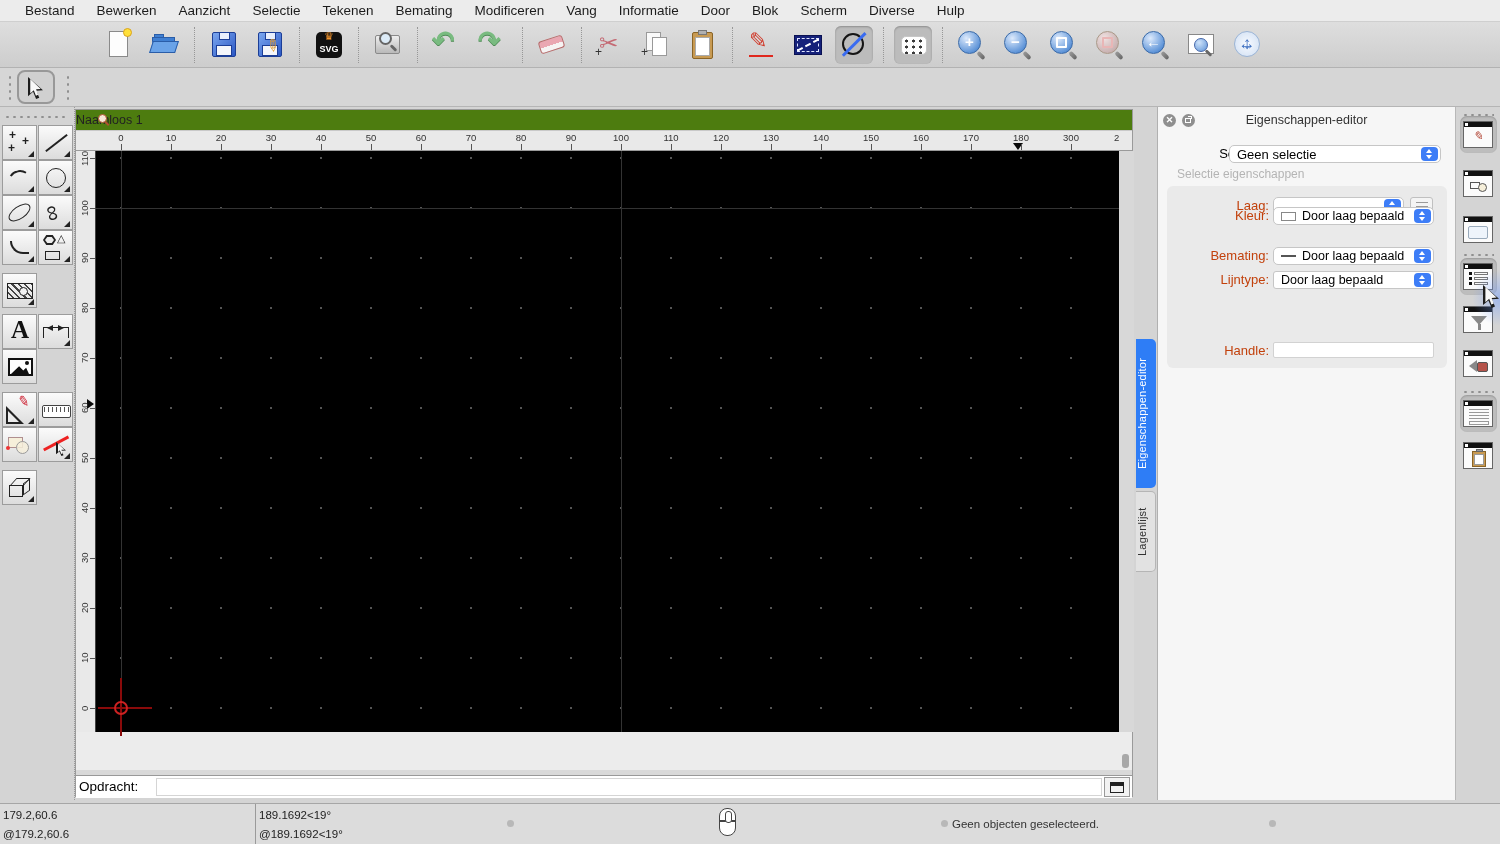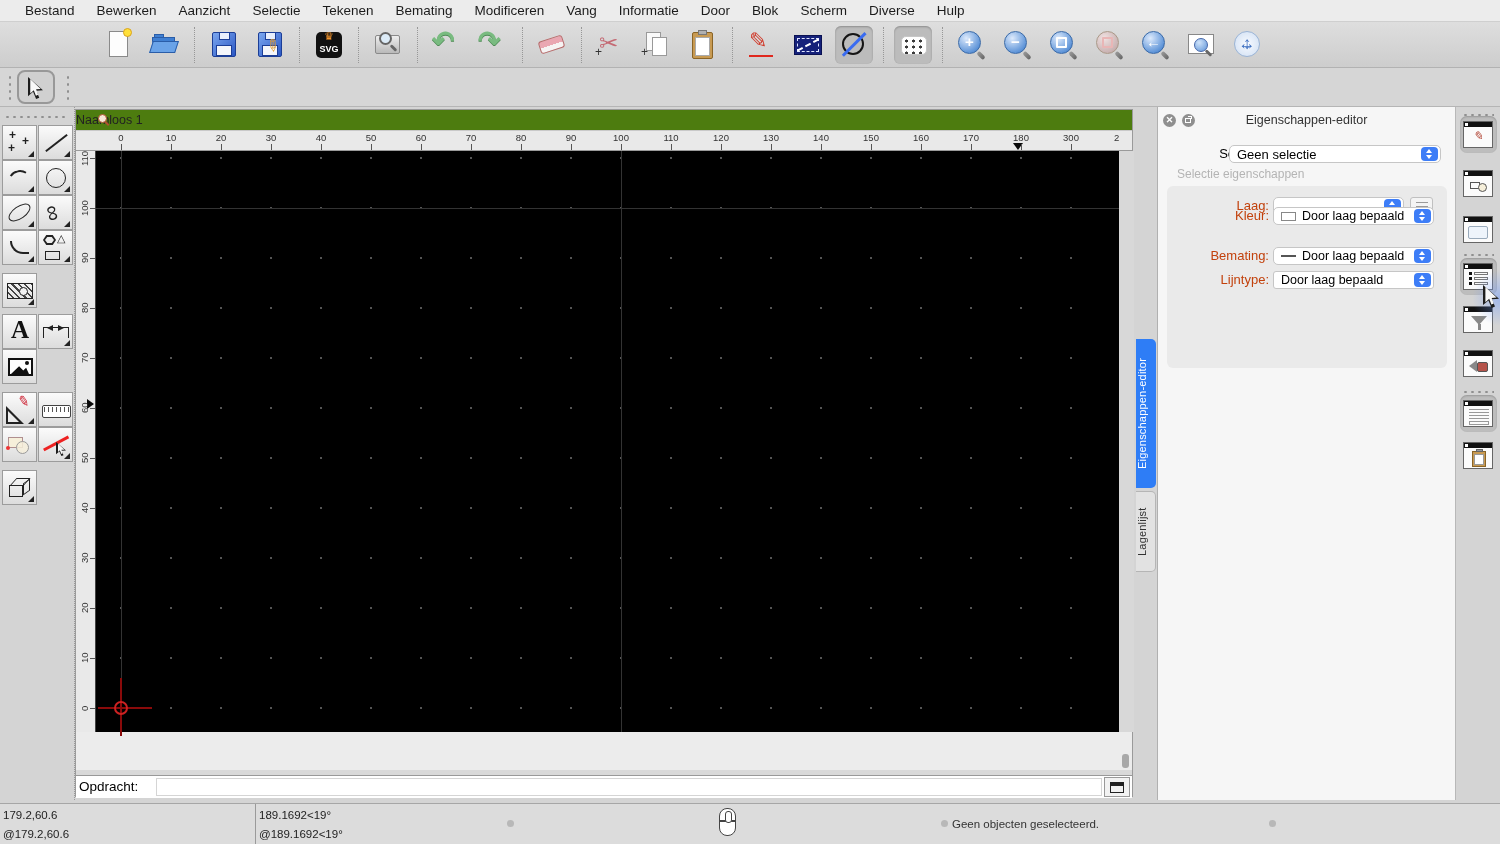--- a/index.html
+++ b/index.html
@@ -631,6 +631,10 @@
         <span class="stepper"></span>
       </span>
     </div>
+    <div class="prow" style="top:235px;">
+      <span class="plabel">Handle:</span>
+      <span class="tf" style="left:115px;width:161px;"></span>
+    </div>
   </div>
 
   <div class="strip">

